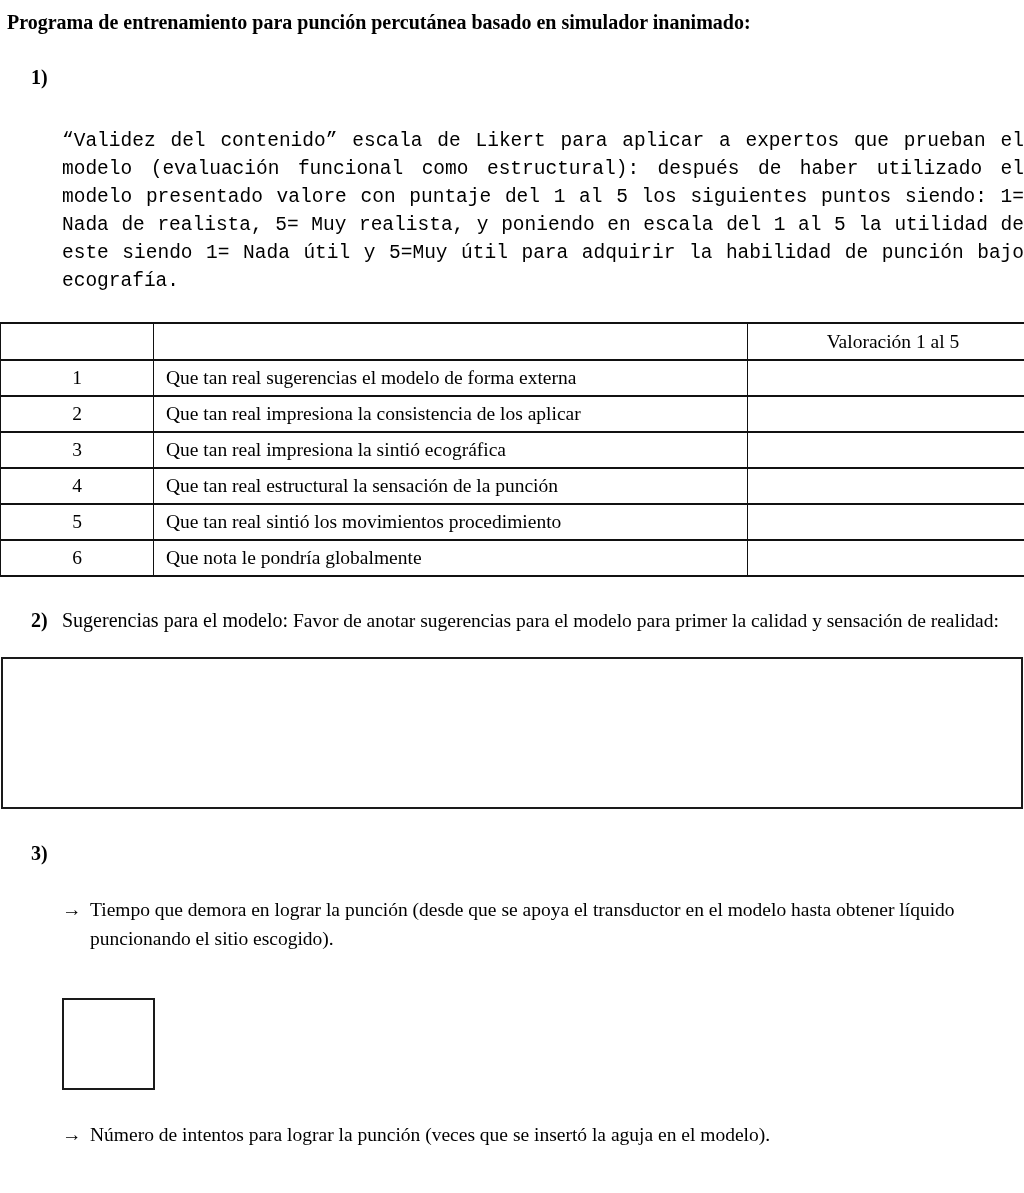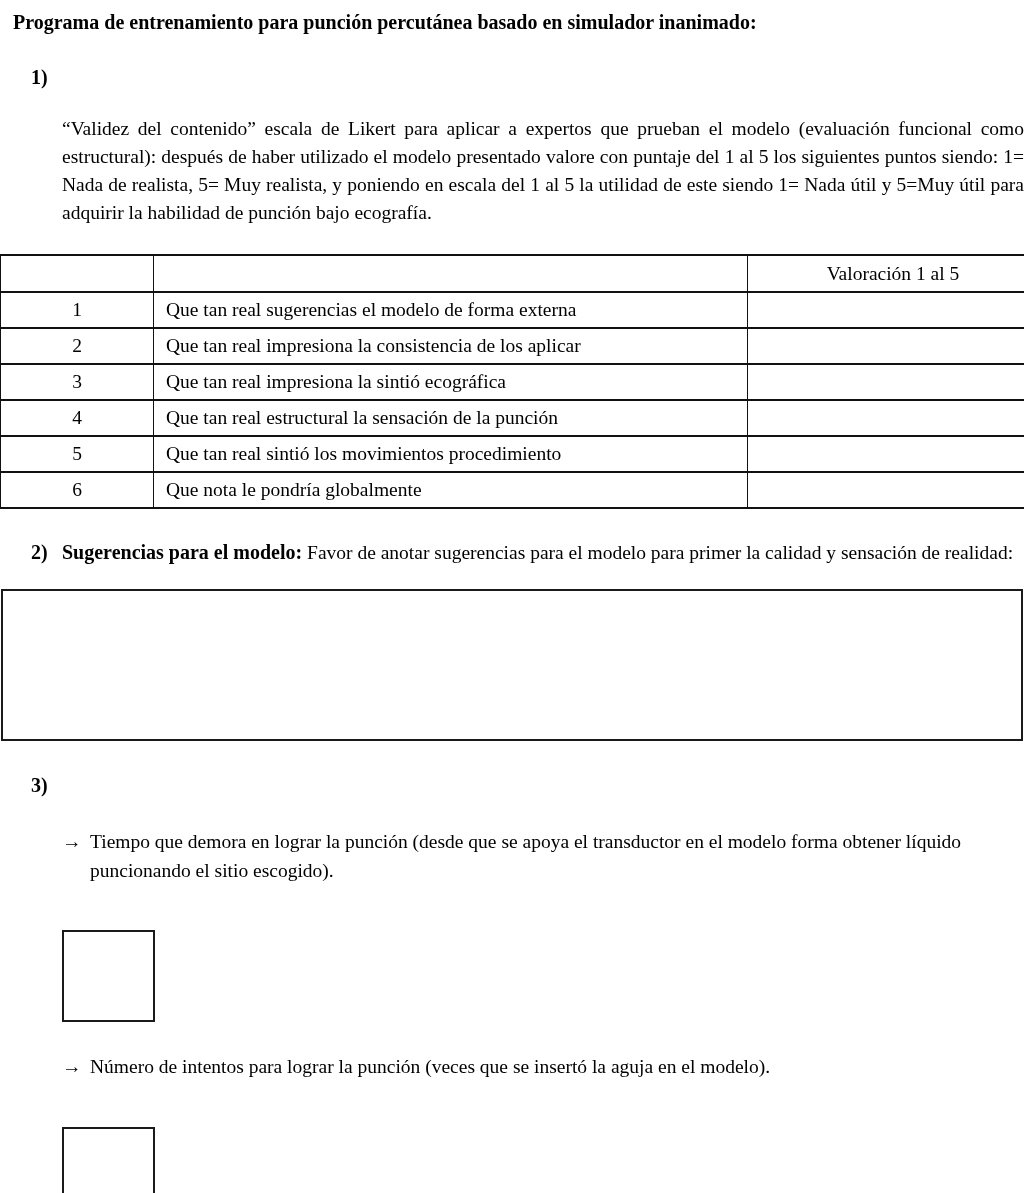--- a/index.html
+++ b/index.html
@@ -23,7 +23,7 @@
     font-weight: bold;
     font-size: 20px;
     padding-top: 9px;
-    padding-left: 13px;
+    padding-left: 7px;
     line-height: 26px;
   }
   .num-heading {

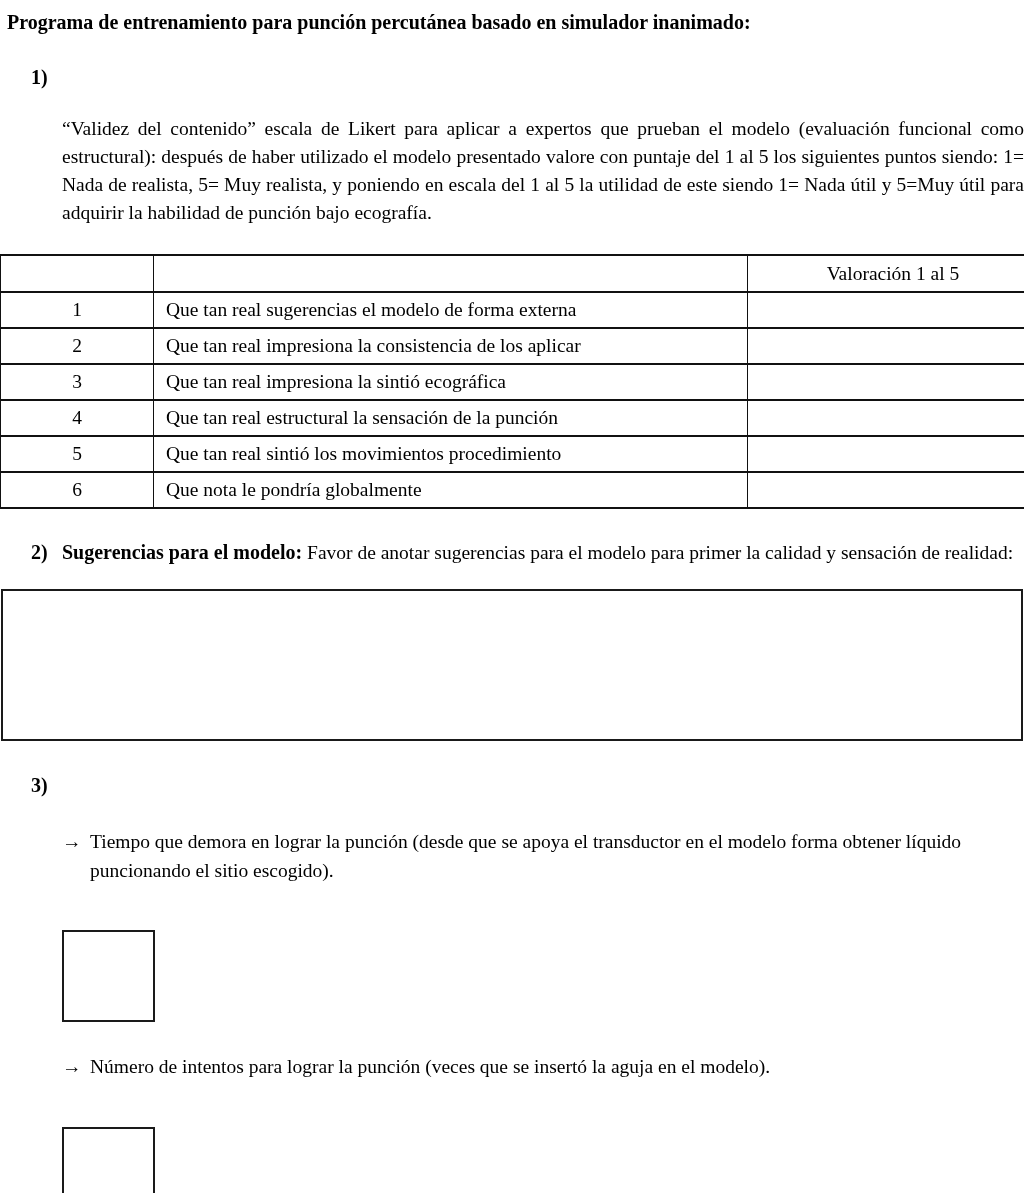--- a/index.html
+++ b/index.html
@@ -41,9 +41,10 @@
   .para {
     margin-left: 62px;
     margin-right: 0;
-    margin-top: 26px;
+    margin-top: 38px;
     text-align: justify;
     line-height: 28px;
+    font-family: Liberation Mono, monospace;
   }
   table.likert {
     margin-top: 27px;

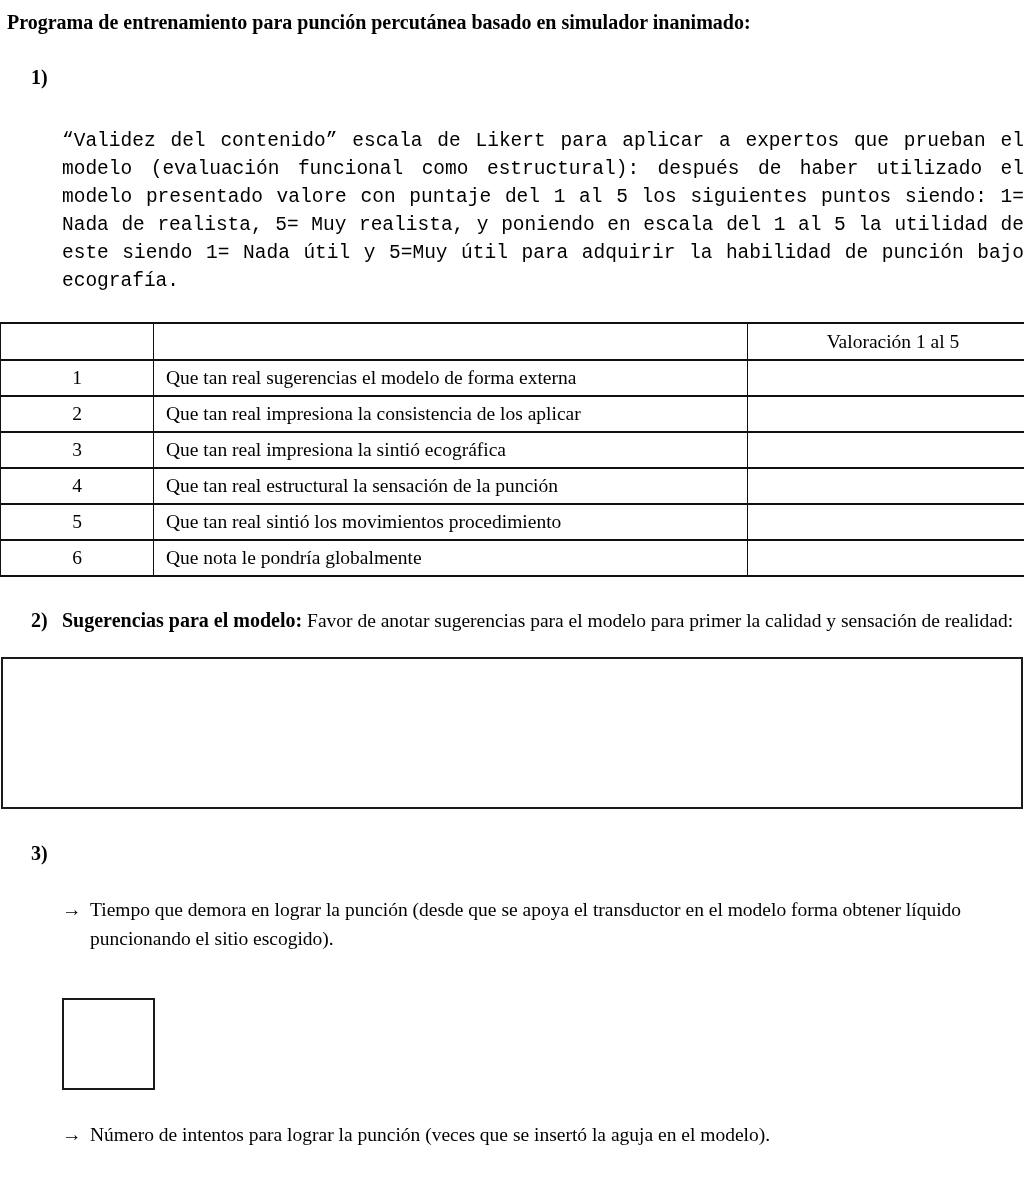--- a/index.html
+++ b/index.html
@@ -79,7 +79,7 @@
     font-weight: bold;
     font-size: 20px;
   }
-  .h2row .h2bold { font-weight: bold; font-size: 20px; }
+  .h2row .h2bold { font-weight: normal; font-size: 20px; }
   .h2row .h2rest { font-weight: normal; }
   .bigbox {
     box-sizing: border-box;

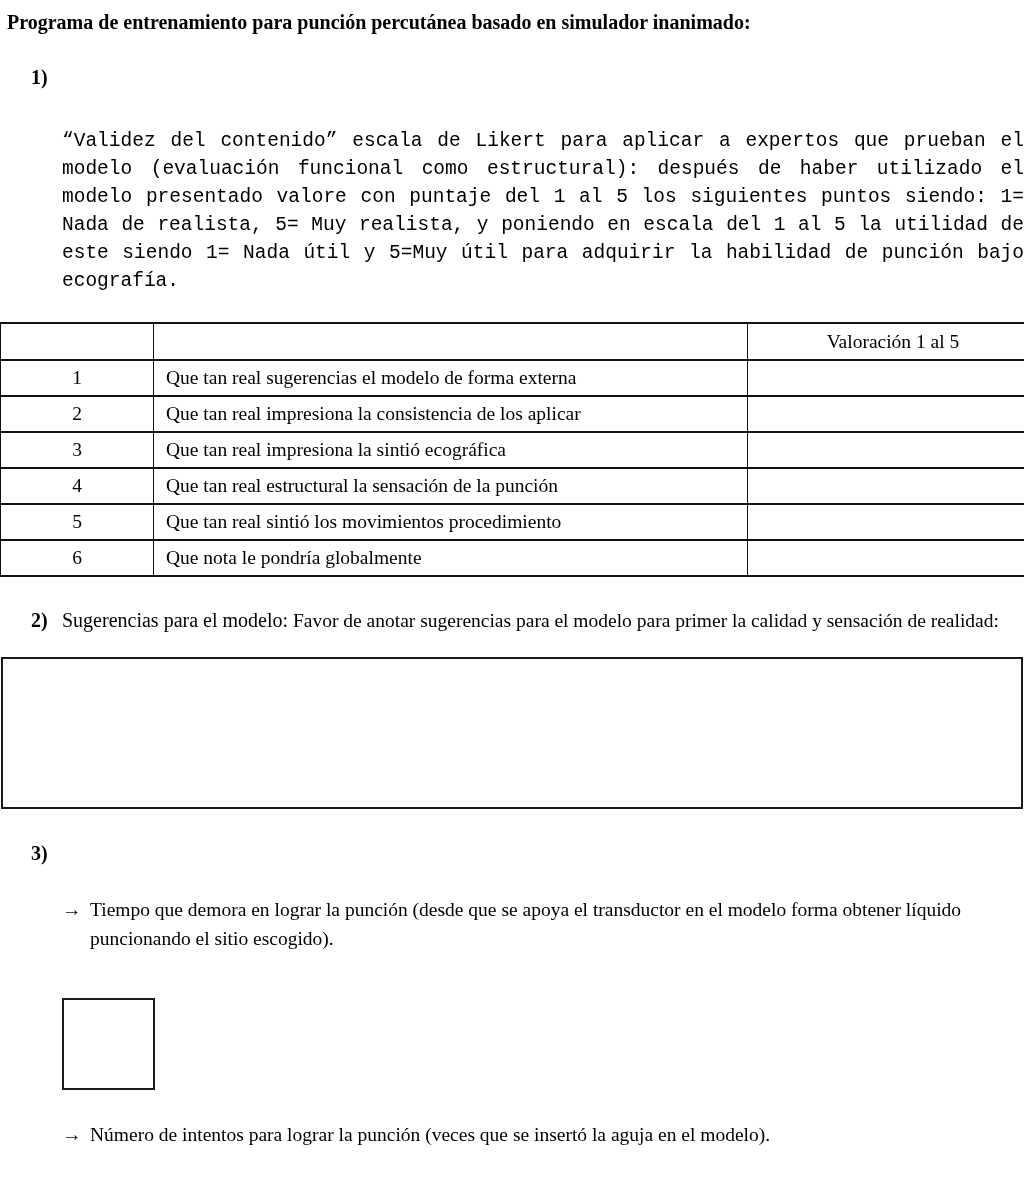--- a/index.html
+++ b/index.html
@@ -184,7 +184,7 @@
 
   <div class="arrow-item">
     <span class="arrow">→</span>
-    <span class="atext">Tiempo que demora en lograr la punción (desde que se apoya el transductor en el modelo forma obtener líquido puncionando el sitio escogido).</span>
+    <span class="atext">Tiempo que demora en lograr la punción (desde que se apoya el transductor en el modelo hasta obtener líquido puncionando el sitio escogido).</span>
   </div>
 
   <div class="answer-box"></div>

